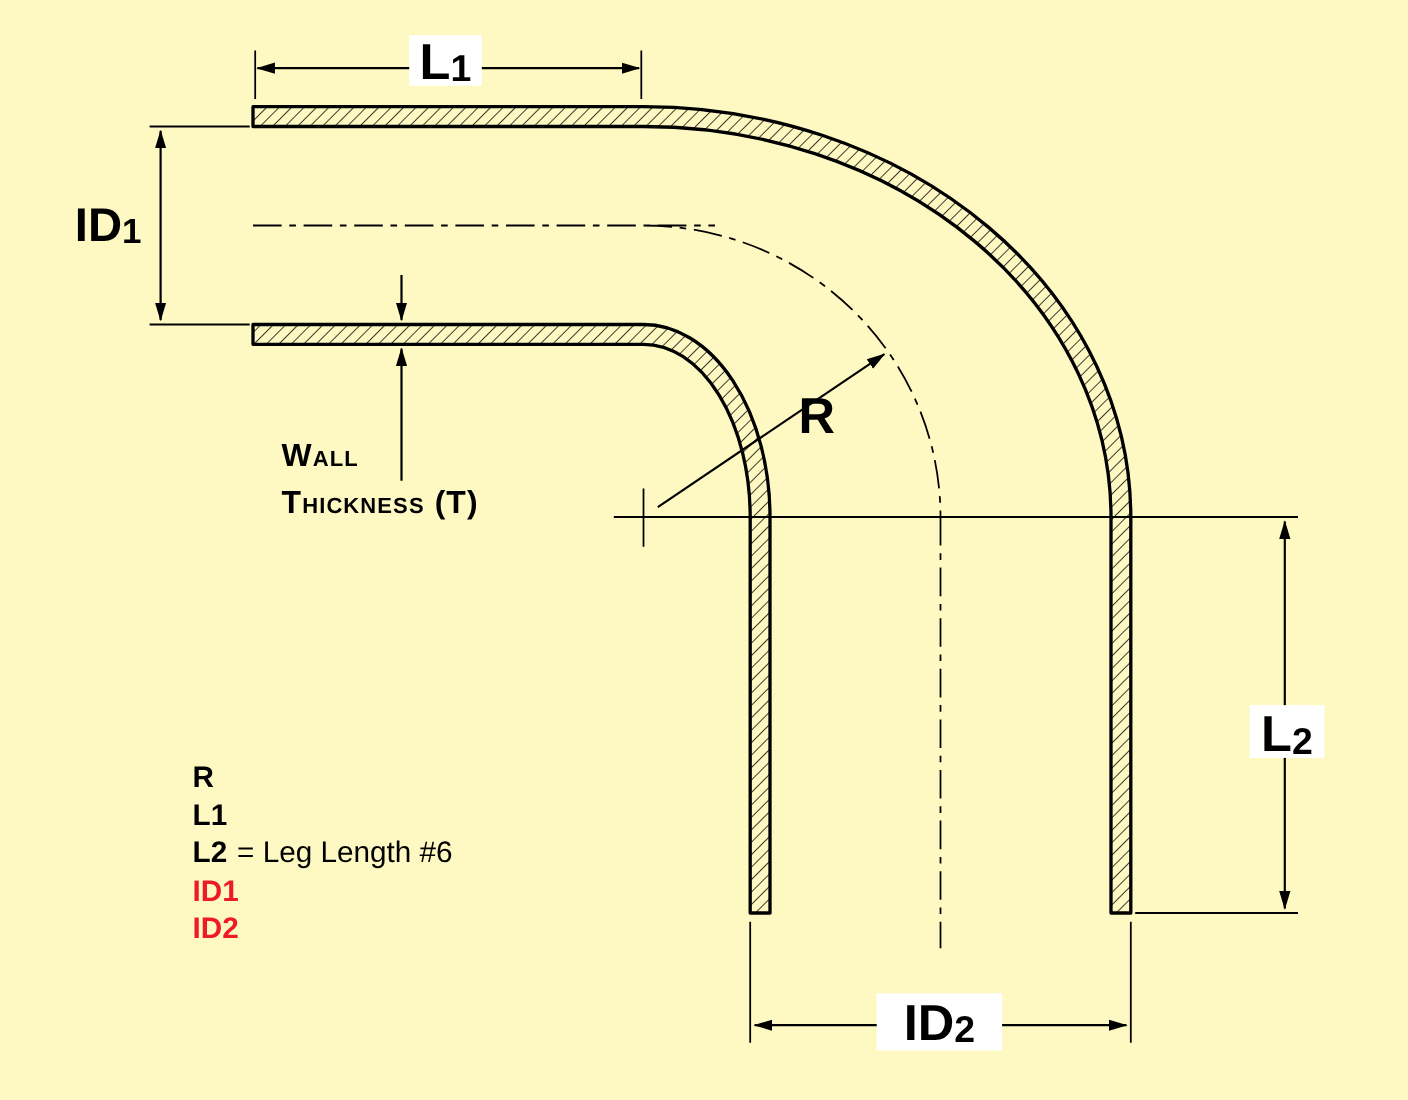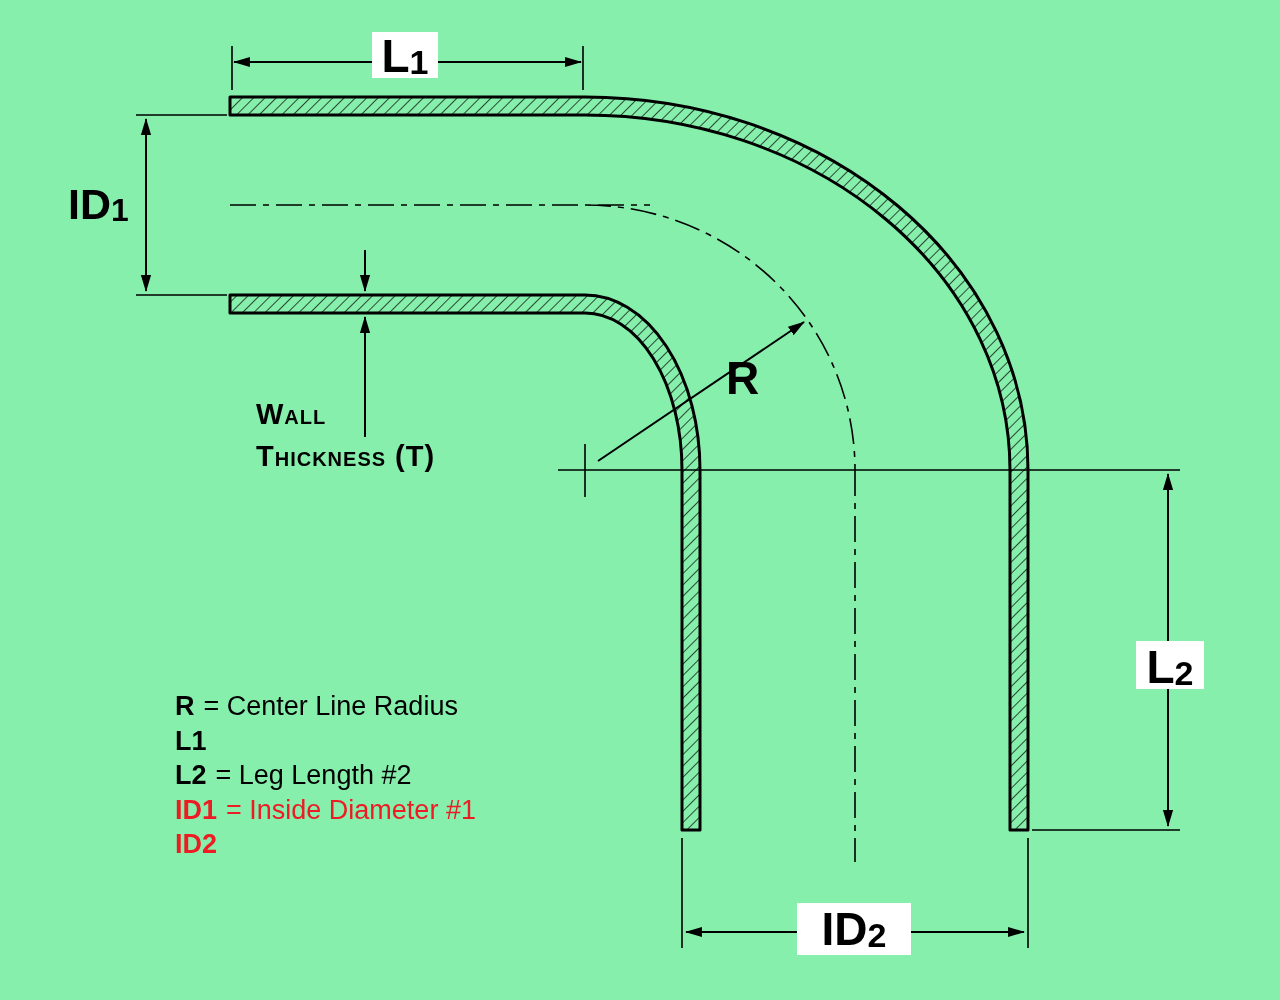--- a/index.html
+++ b/index.html
@@ -3,7 +3,7 @@
 <meta charset="utf-8">
 <style>
   html,body{margin:0;padding:0;background:#ffffff;}
-  .canvas{position:relative;width:1280px;height:1000px;background:#86efac;overflow:hidden;
+  .canvas{position:relative;width:1280px;height:1000px;background:#fef9c3;overflow:hidden;
           font-family:"Liberation Sans",sans-serif;text-decoration:underline;}
   .canvas svg{position:absolute;left:0;top:0;}
   .dim-label{font-family:"Liberation Sans",sans-serif;font-weight:700;fill:#000000;}

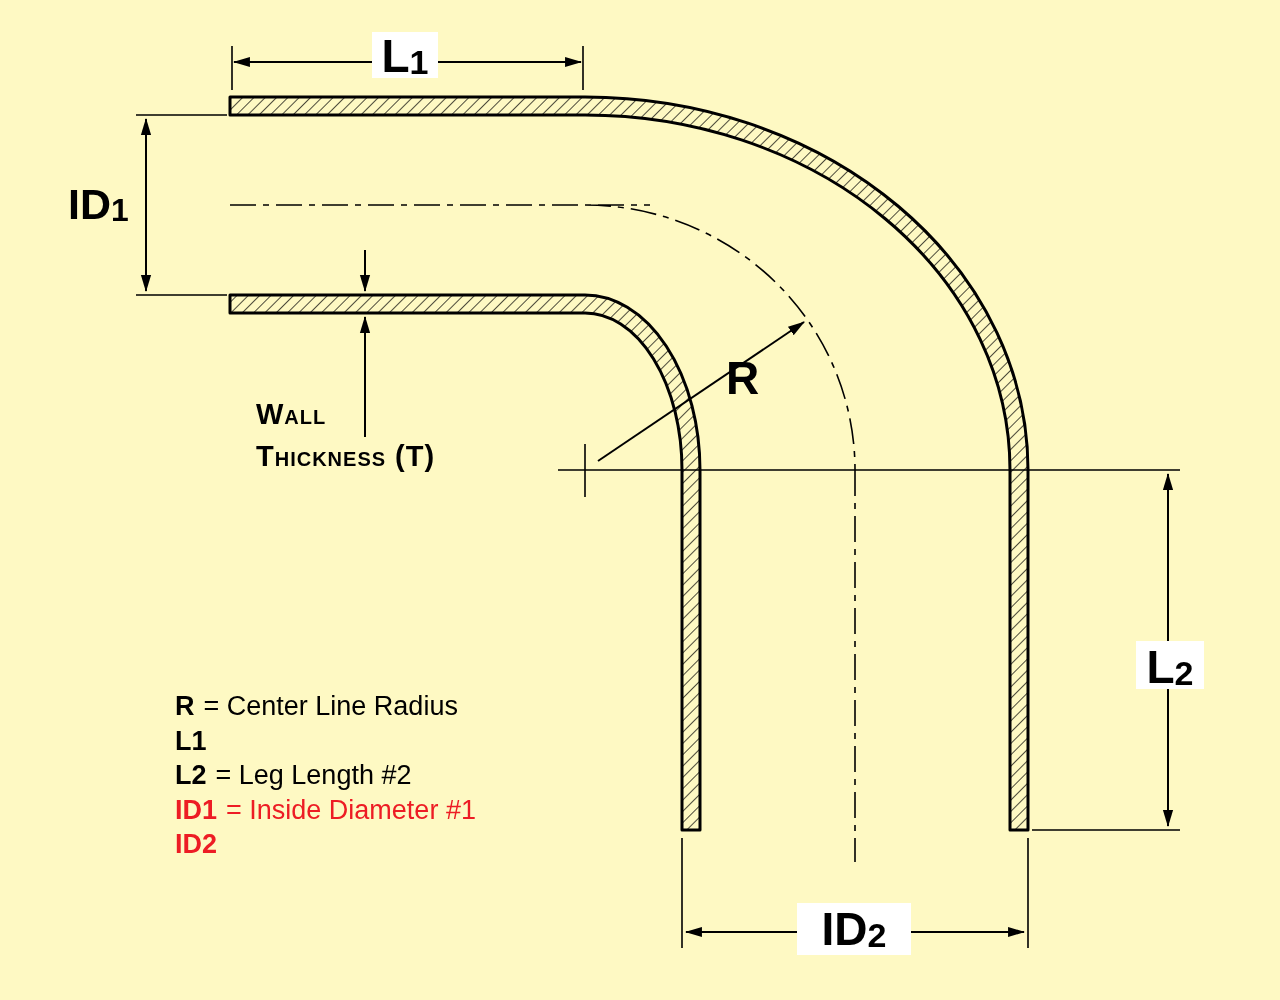--- a/index.html
+++ b/index.html
@@ -67,7 +67,6 @@
   <div class="legend">
     <div class="legend-row">
       <span class="term">R</span>
-      <span class="desc">= Center Line Radius</span>
     </div>
     <div class="legend-row">
       <span class="term">L1</span>

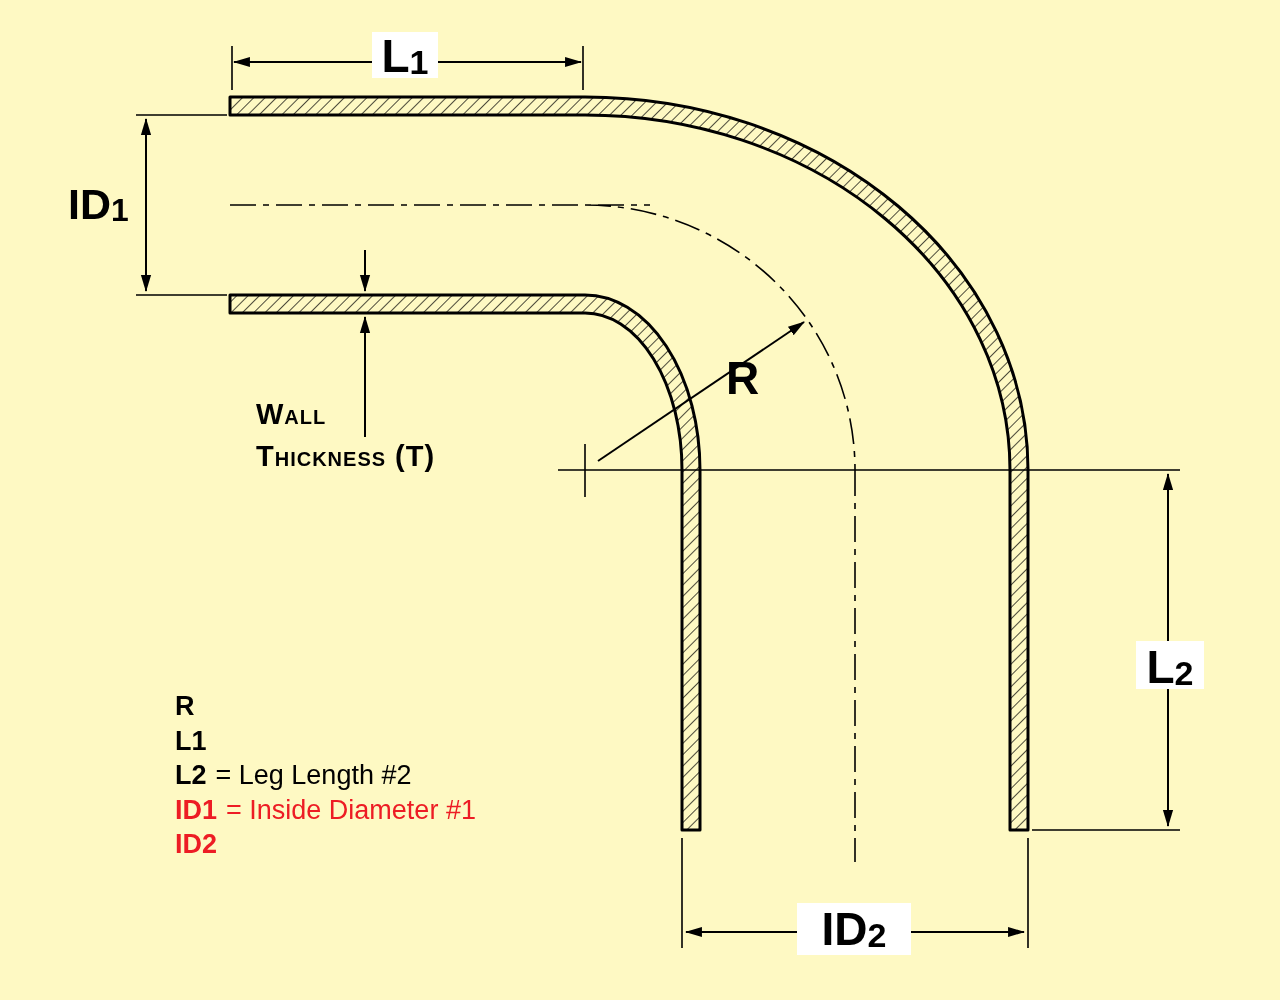--- a/index.html
+++ b/index.html
@@ -73,7 +73,7 @@
     </div>
     <div class="legend-row">
       <span class="term">L2</span>
-      <span class="desc">= Leg Length #2</span>
+      <span class="desc">= Leg Length #6</span>
     </div>
     <div class="legend-row red">
       <span class="term">ID1</span>

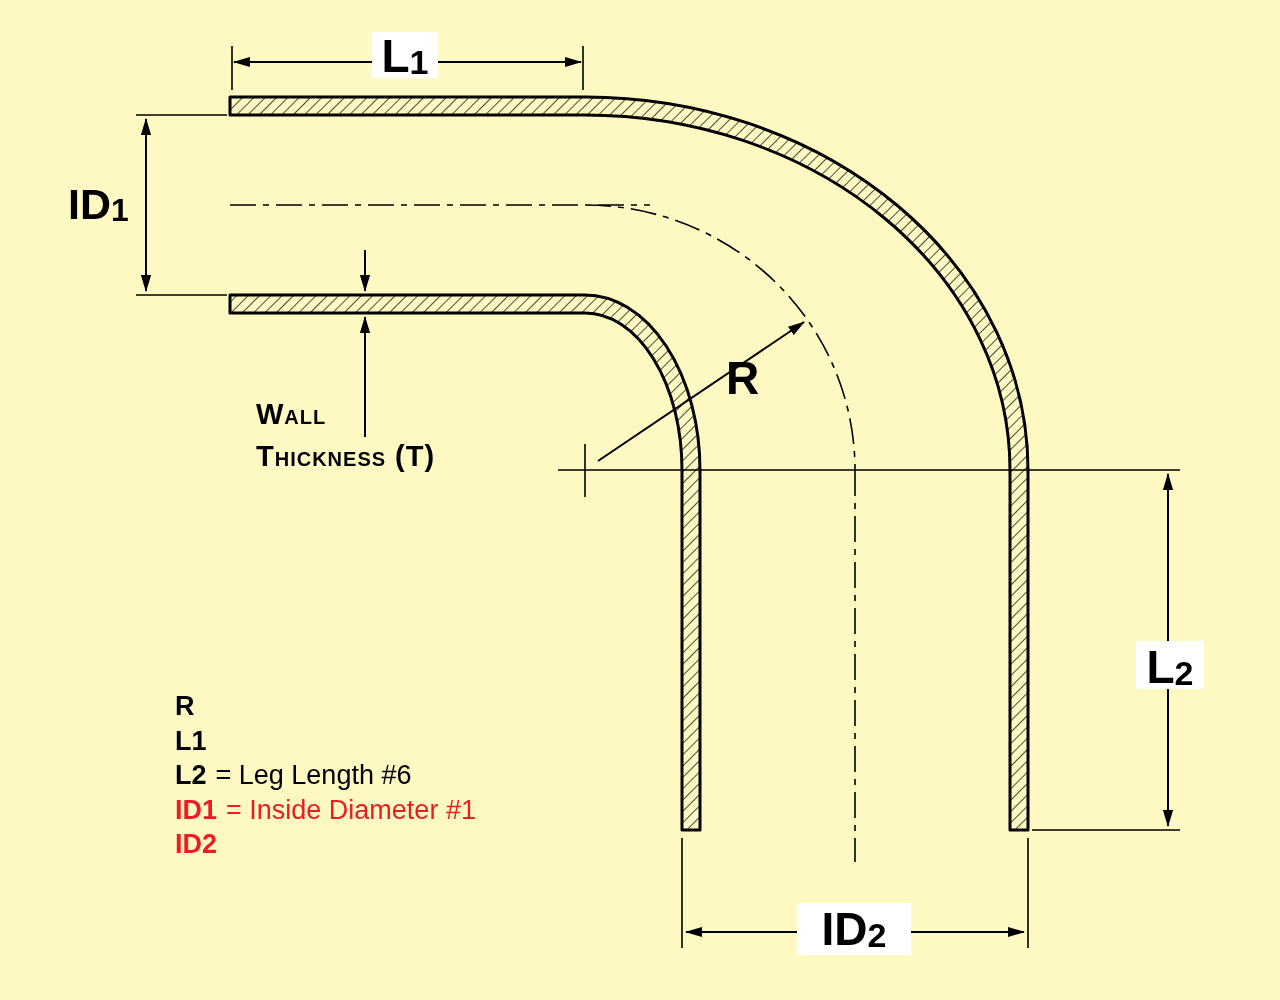--- a/index.html
+++ b/index.html
@@ -77,7 +77,6 @@
     </div>
     <div class="legend-row red">
       <span class="term">ID1</span>
-      <span class="desc">= Inside Diameter #1</span>
     </div>
     <div class="legend-row red">
       <span class="term">ID2</span>

